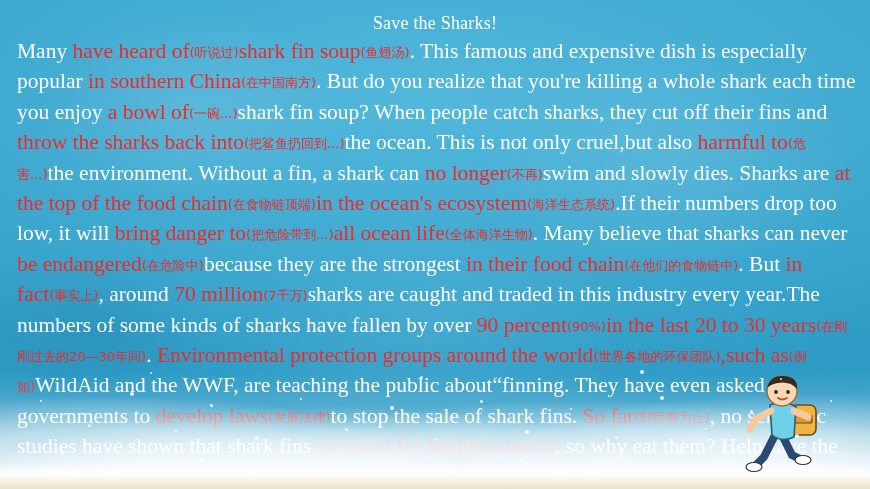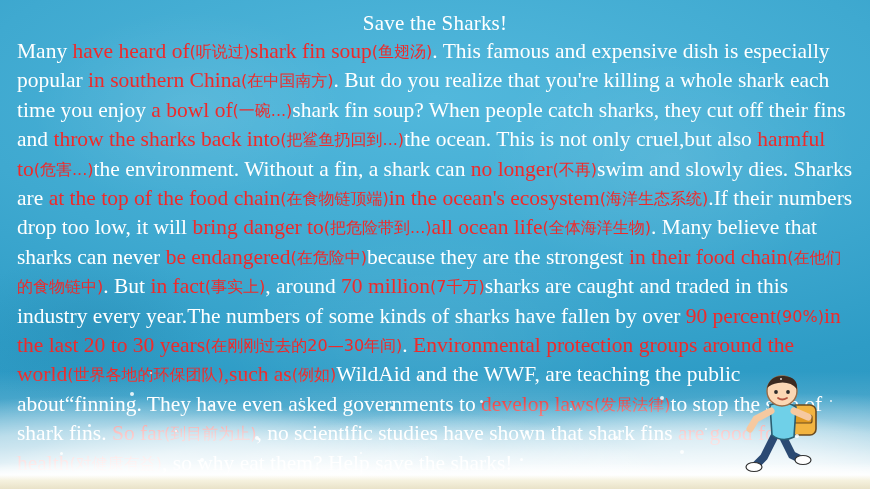--- a/index.html
+++ b/index.html
@@ -78,7 +78,7 @@
     width: 870px;
     text-align: center;
     color: #ffffff;
-    font-size: 21px;
+    font-size: 18px;
     line-height: 26px;
     letter-spacing: 0.2px;
   }

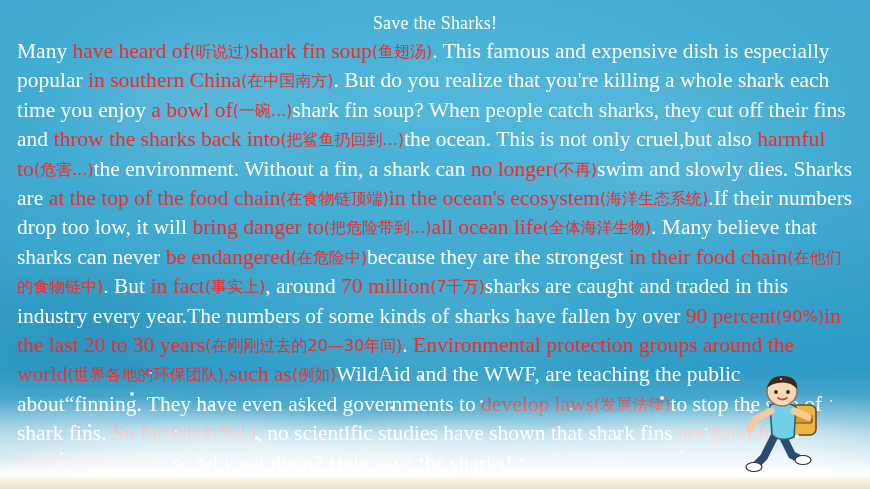--- a/index.html
+++ b/index.html
@@ -99,7 +99,7 @@
   }
   .cn {            
     color: #ef2a2a;
-    font-size: 16px;
+    font-size: 13px;
     font-family: "DejaVu Sans", sans-serif;
     font-weight: normal;
     vertical-align: 1px;

